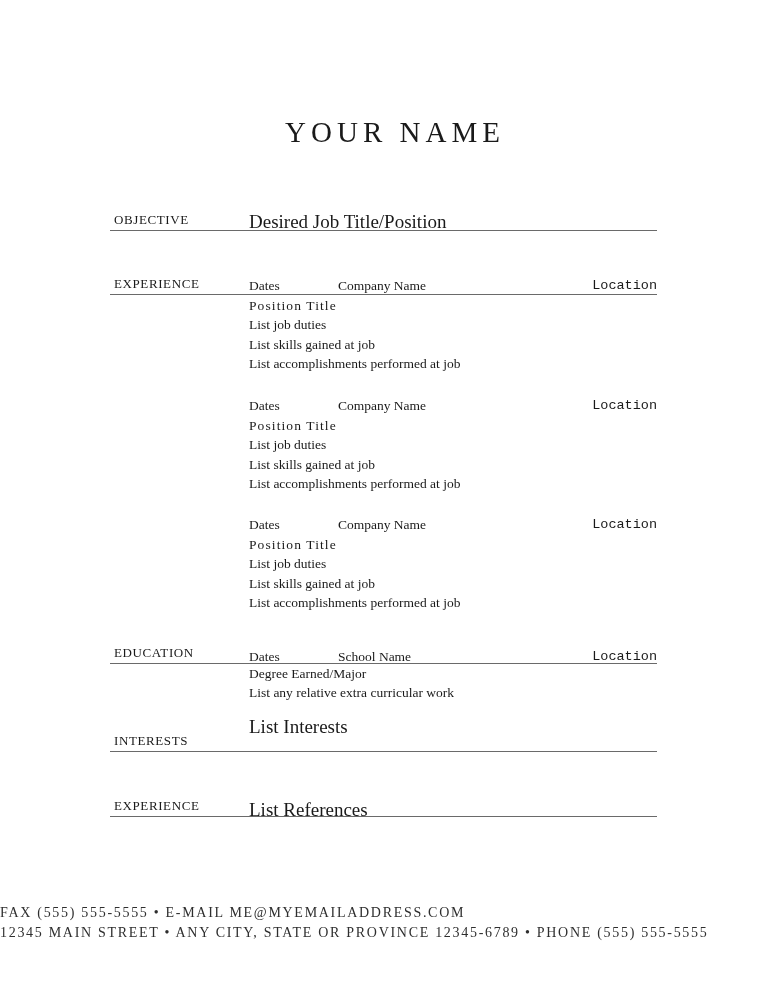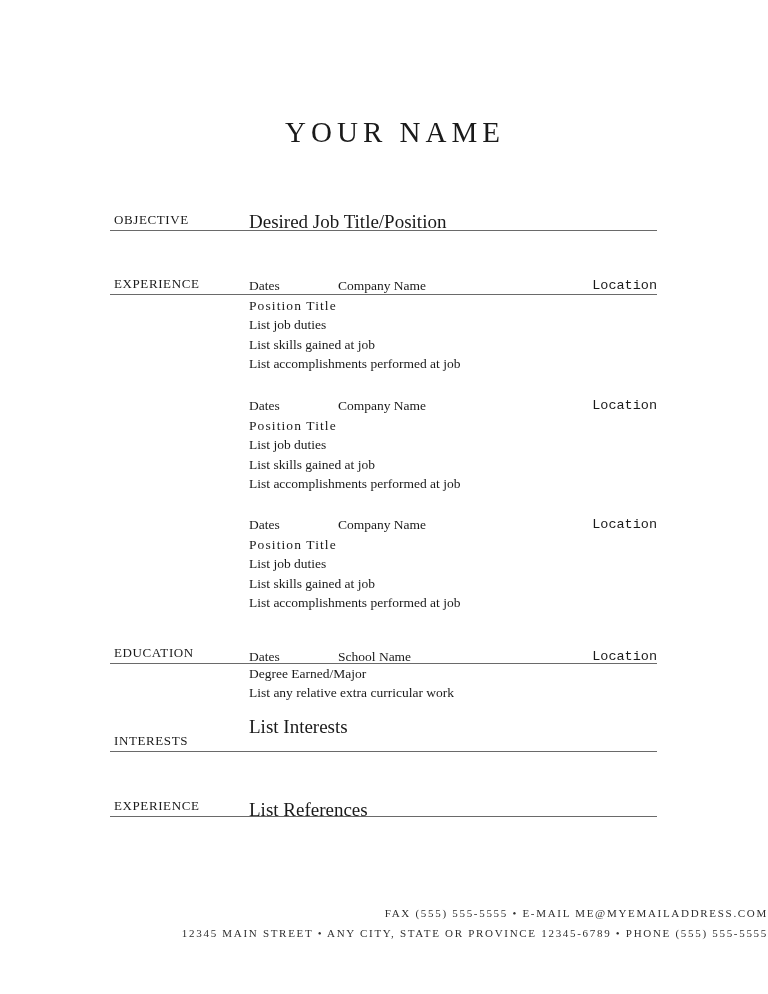--- a/index.html
+++ b/index.html
@@ -62,8 +62,8 @@
   .footer {
     position: absolute;
     top: 903px; left: 0; width: 100%;
-    text-align: right;
-    font-size: 11px;
+    text-align: left;
+    font-size: 14px;
     line-height: 20px;
     letter-spacing: 1.7px;
     color: var(--footer-color, #2e2e2e);

